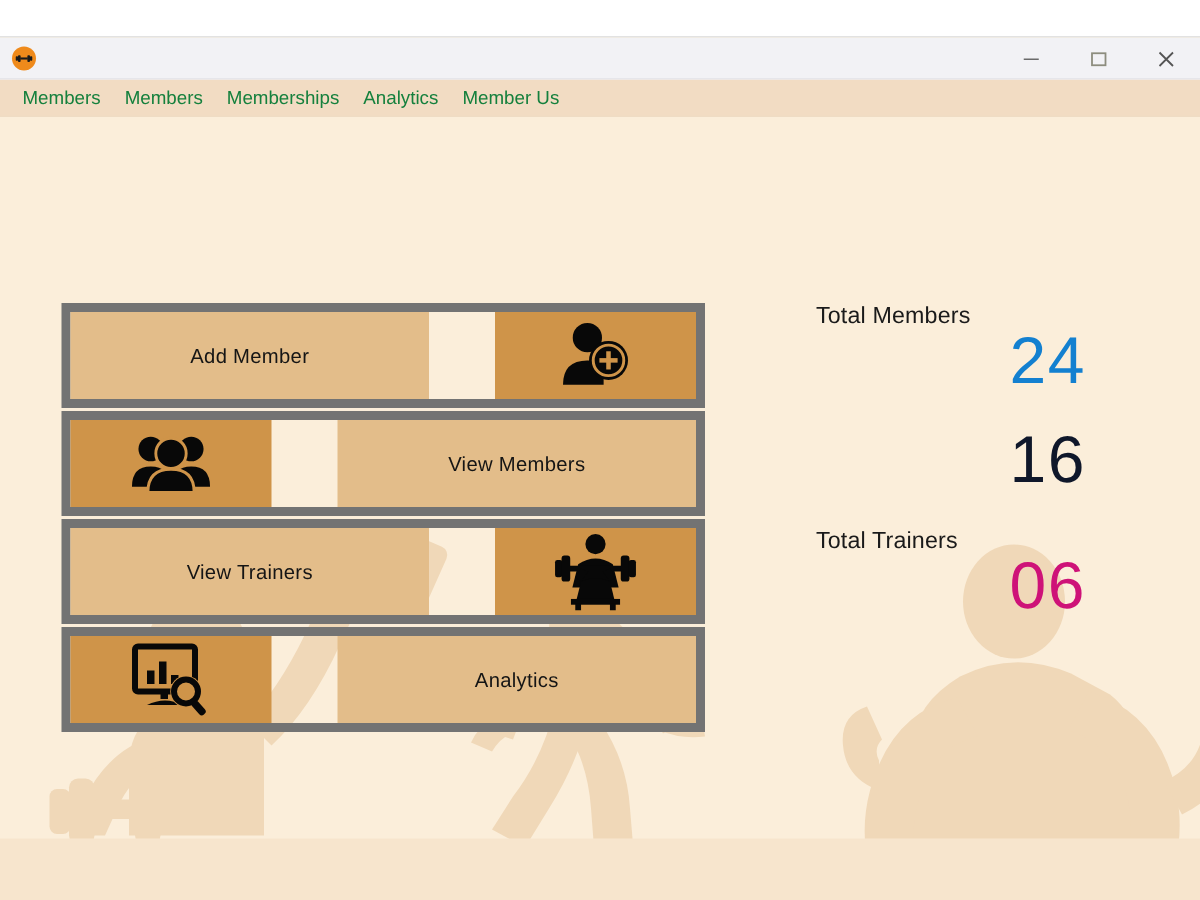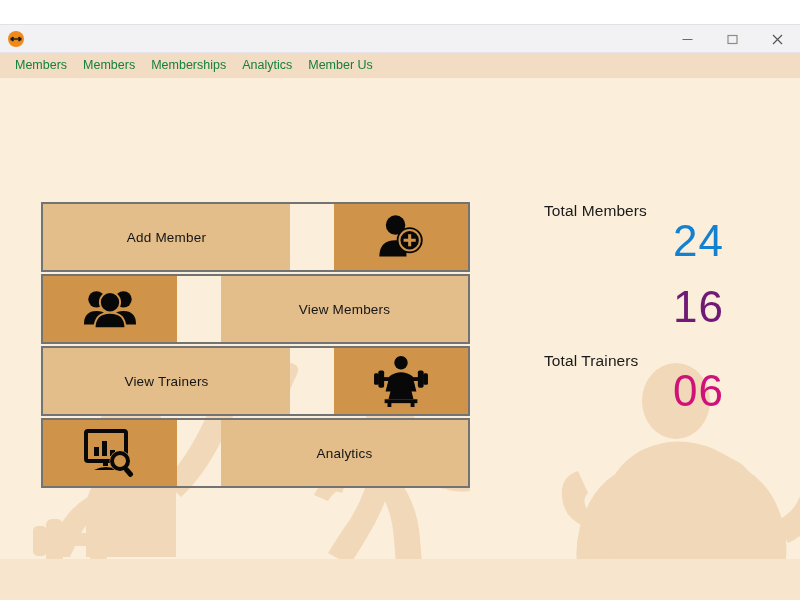--- a/index.html
+++ b/index.html
@@ -116,7 +116,7 @@
     height: 70px;
     margin-bottom: 2px;
     cursor: default;
-    border: 2px solid #737373;
+    border: 6px solid #737373;
     gap: 44px;
   }
   .gbtn:last-child { margin-bottom: 0; }

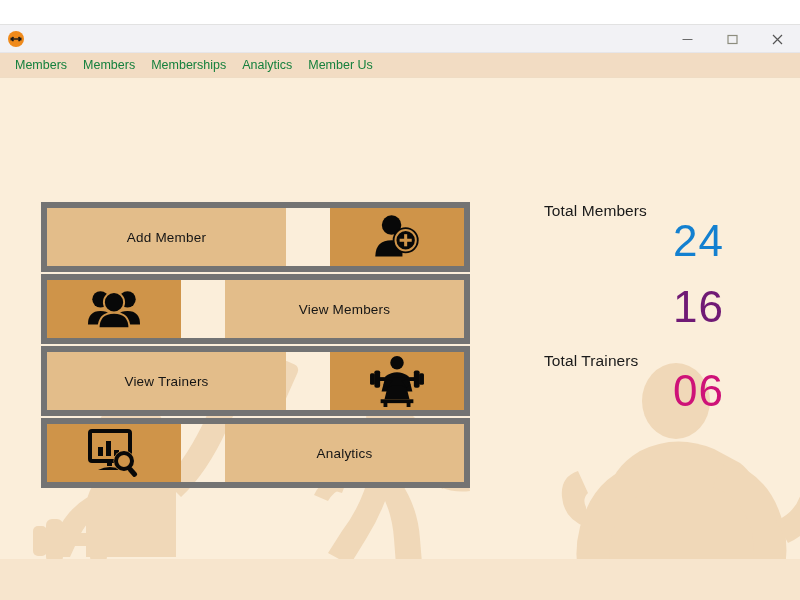--- a/index.html
+++ b/index.html
@@ -325,7 +325,7 @@
         </div>
 
         <div class="stat-block">
-          <div class="stat-value" style="color: #701a75;">16</div>
+          <div class="stat-value" style="color: #0f172a;">16</div>
         </div>
 
         <div class="stat-block">

